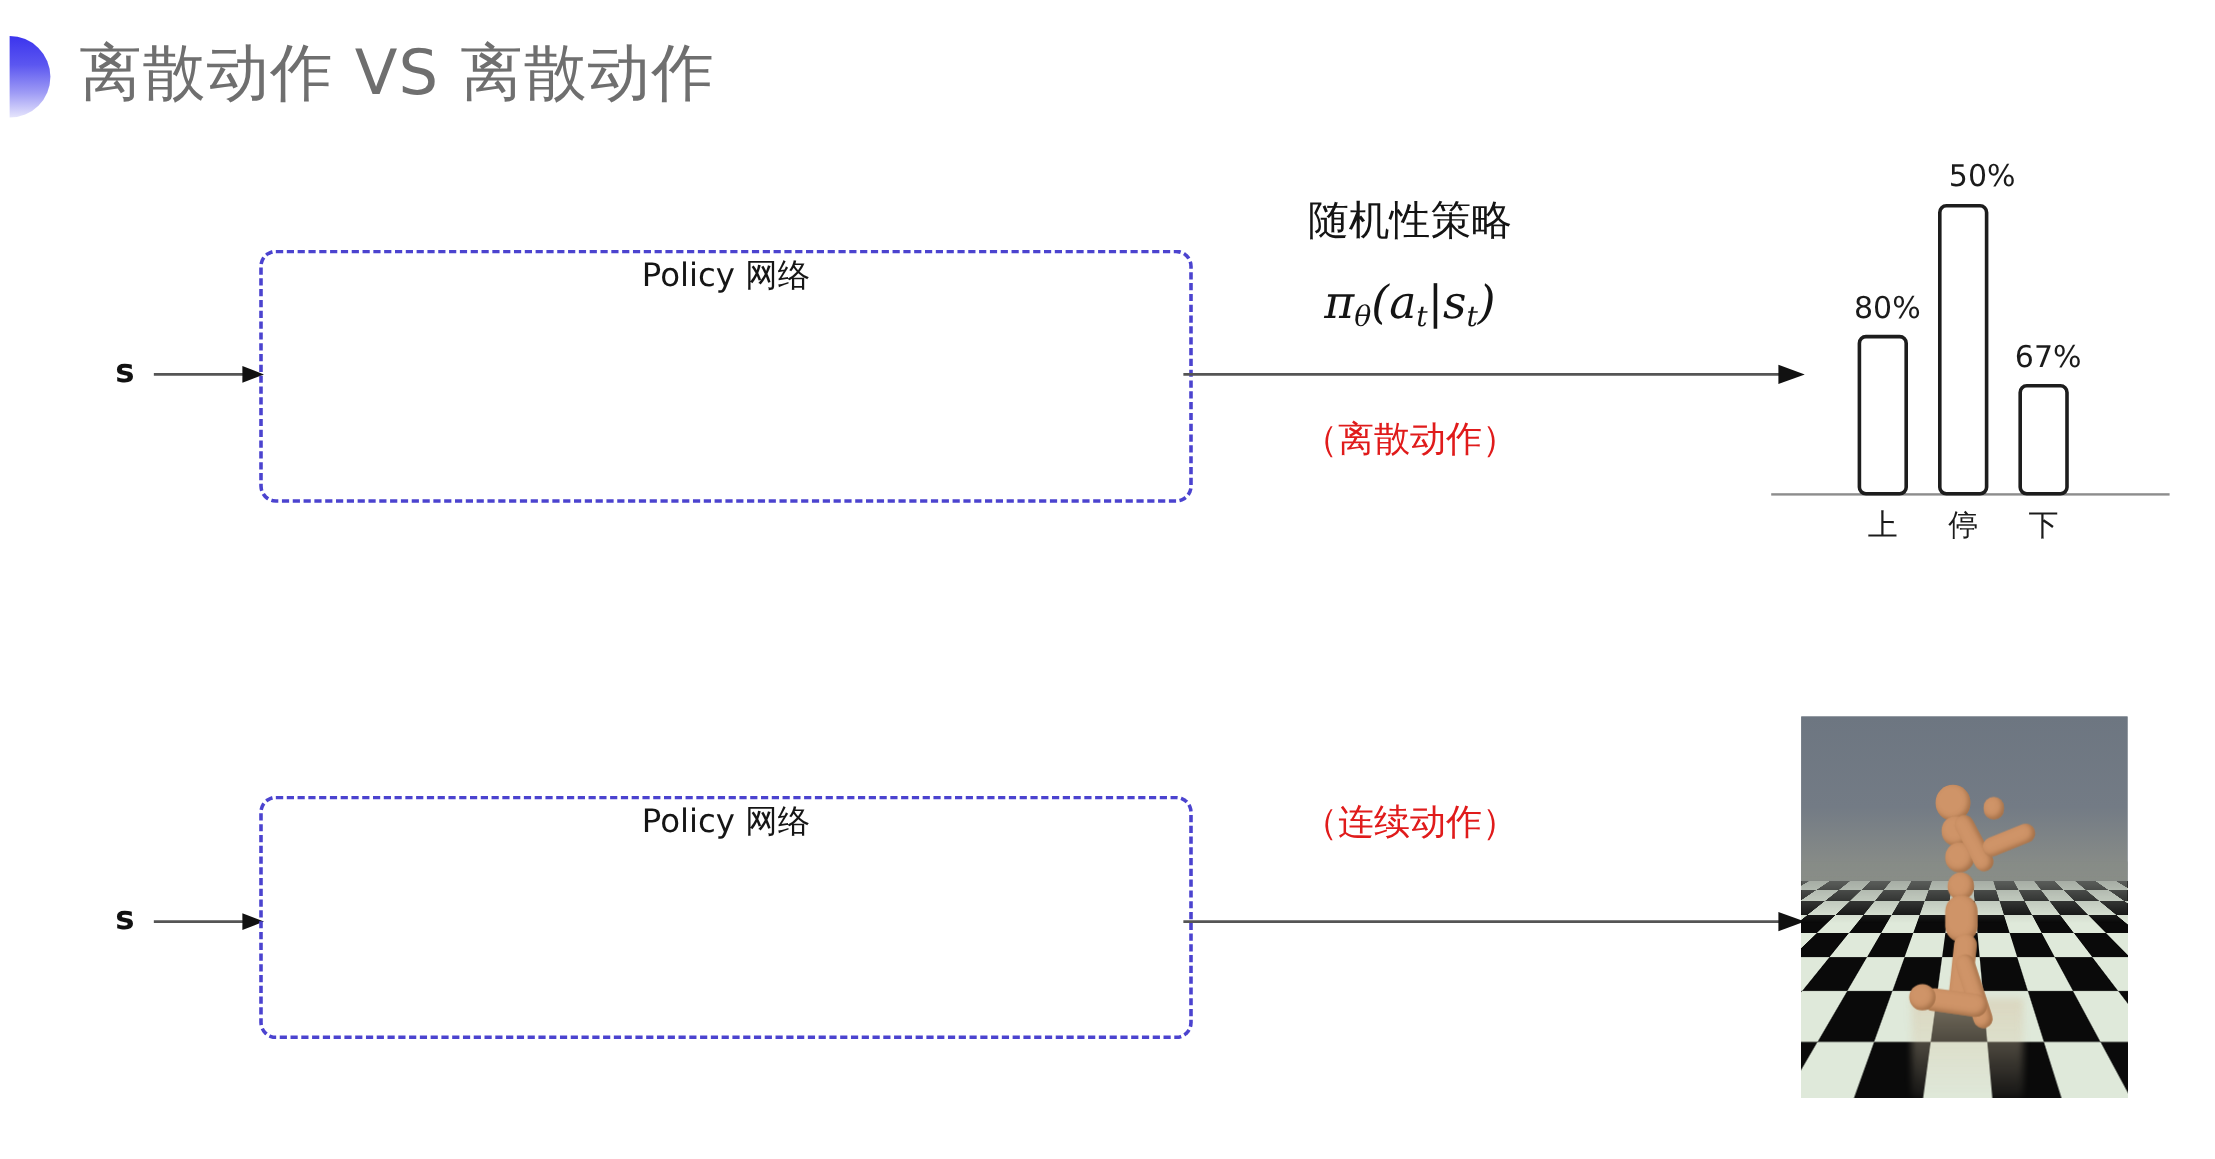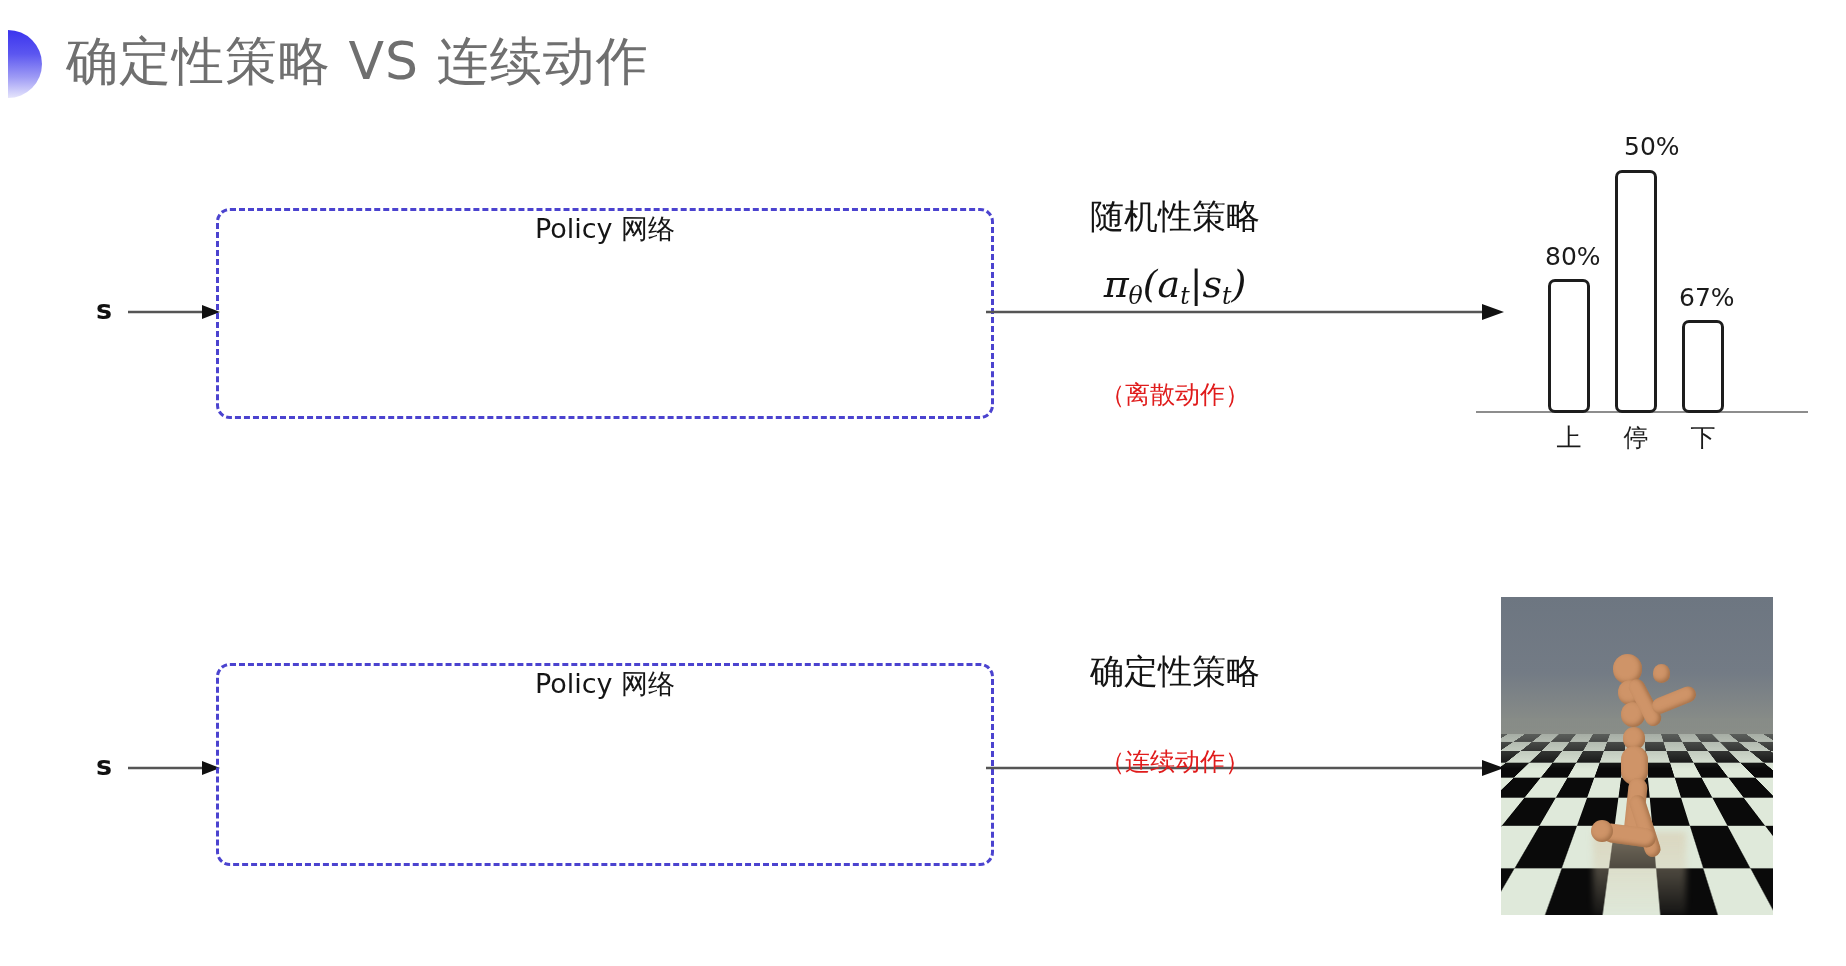--- a/index.html
+++ b/index.html
@@ -210,7 +210,7 @@
 <div id="slide">
 
   <div id="title-bullet"></div>
-  <div id="page-title">确定性策略 VS 连续动作</div>
+  <div id="page-title">离散动作 VS 离散动作</div>
 
   <div class="s-label" id="s-label-top">s</div>
 

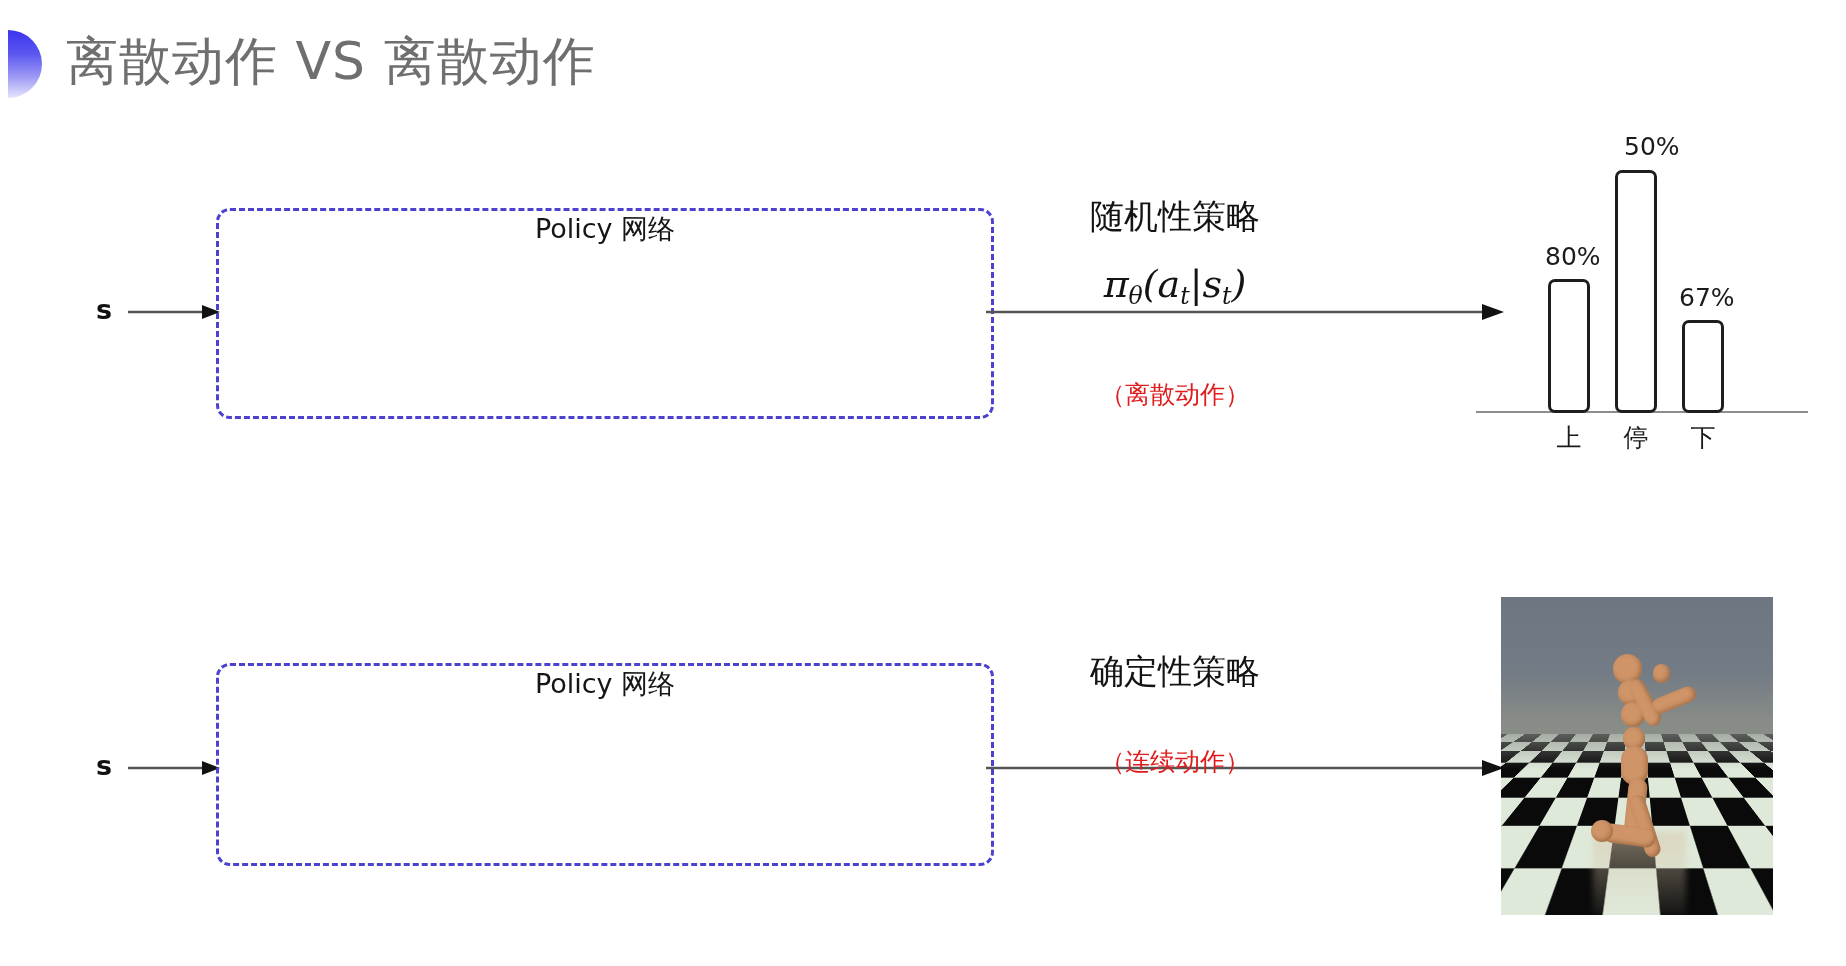--- a/index.html
+++ b/index.html
@@ -94,7 +94,6 @@
     color: #141414;
     line-height: 48px;
     font-family: "DejaVu Sans", "Liberation Sans", sans-serif;
-    margin-top: 32px;
   }
   .annot-formula {
     font-size: 38px;

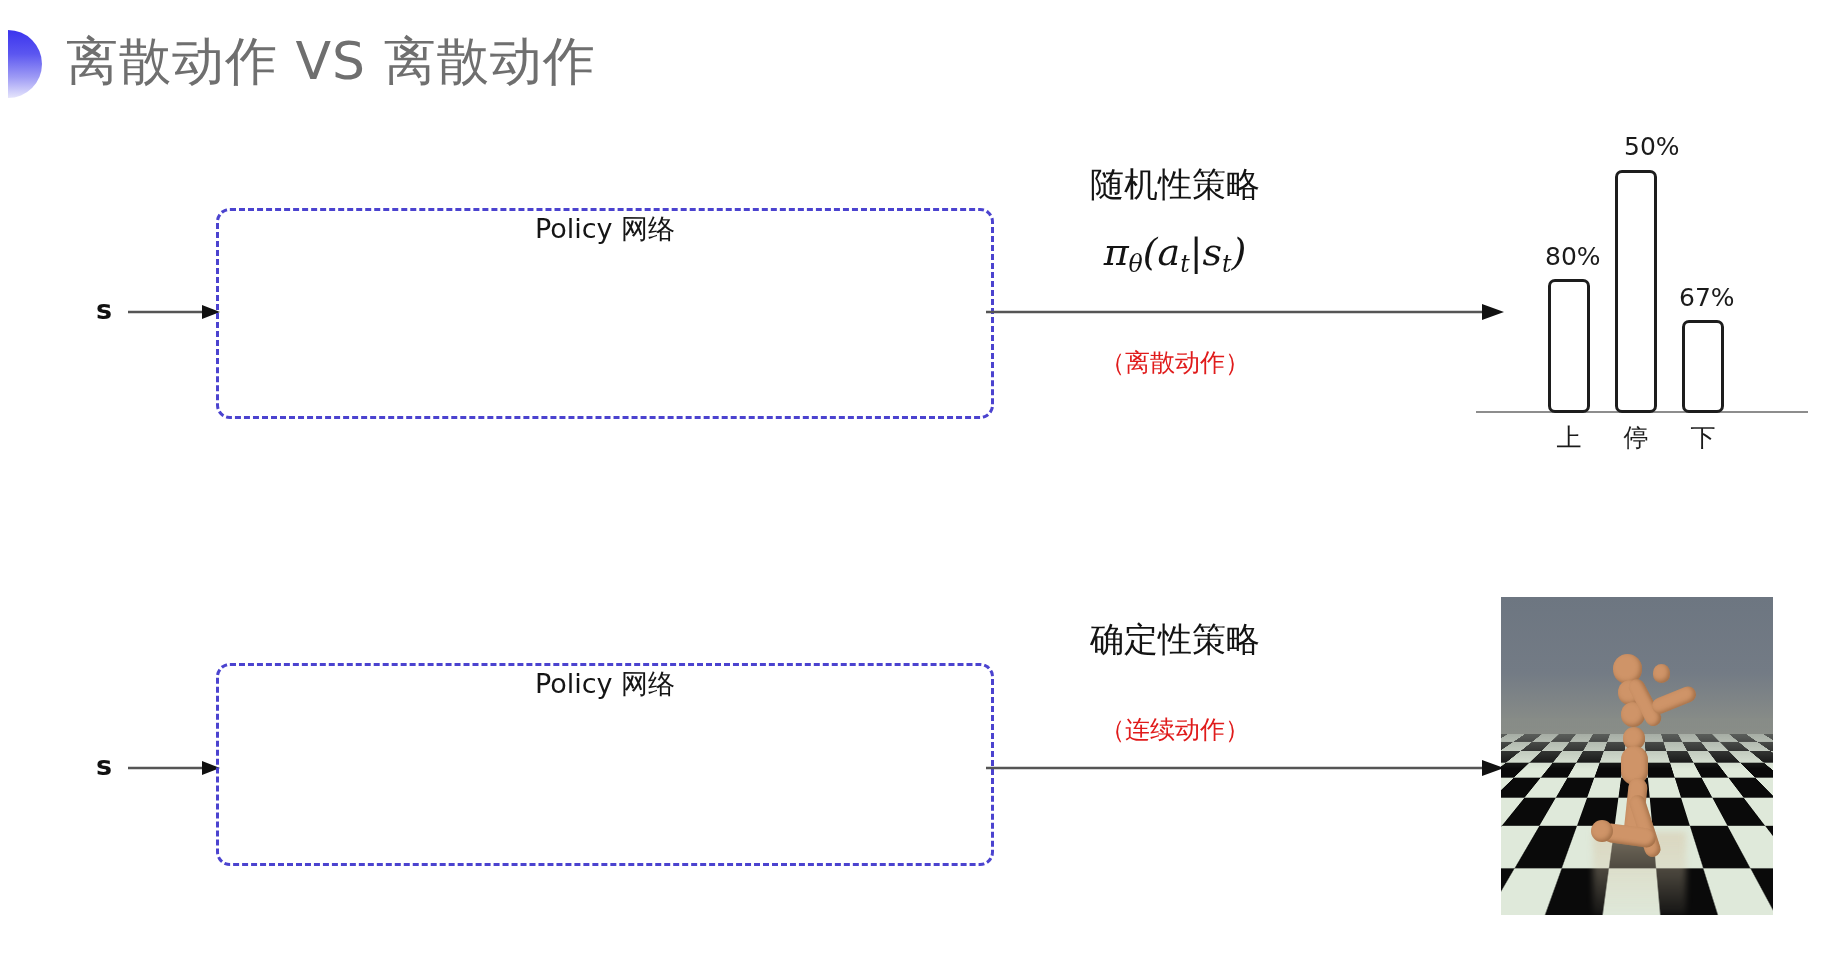--- a/index.html
+++ b/index.html
@@ -109,7 +109,7 @@
     vertical-align: -0.28em;
   }
   .annot-note {
-    font-size: 25px;
+    font-size: 30px;
     color: #e01b1b;
     margin-top: 50px;
     font-family: "DejaVu Sans", "Liberation Sans", sans-serif;

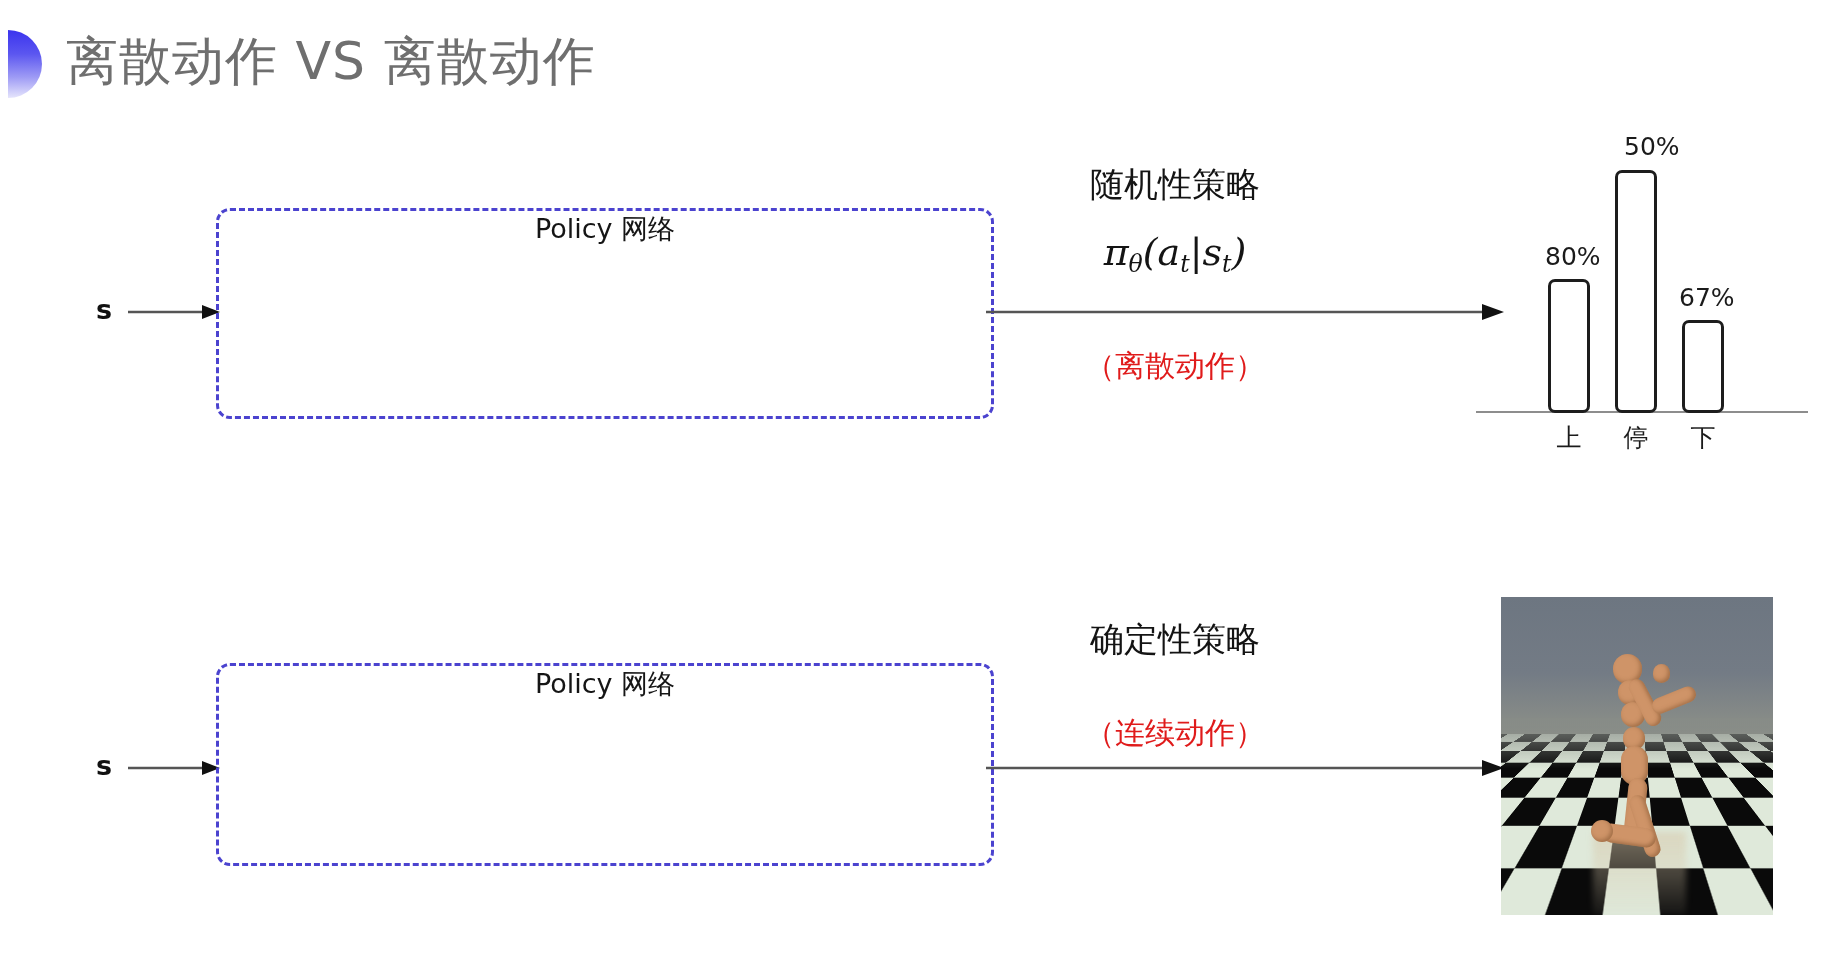--- a/index.html
+++ b/index.html
@@ -268,7 +268,6 @@
   </svg>
 
   <div class="policy-annot" id="annot-bottom">
-    <div class="annot-heading">确定性策略</div>
     <div class="annot-note">（连续动作）</div>
   </div>
 

